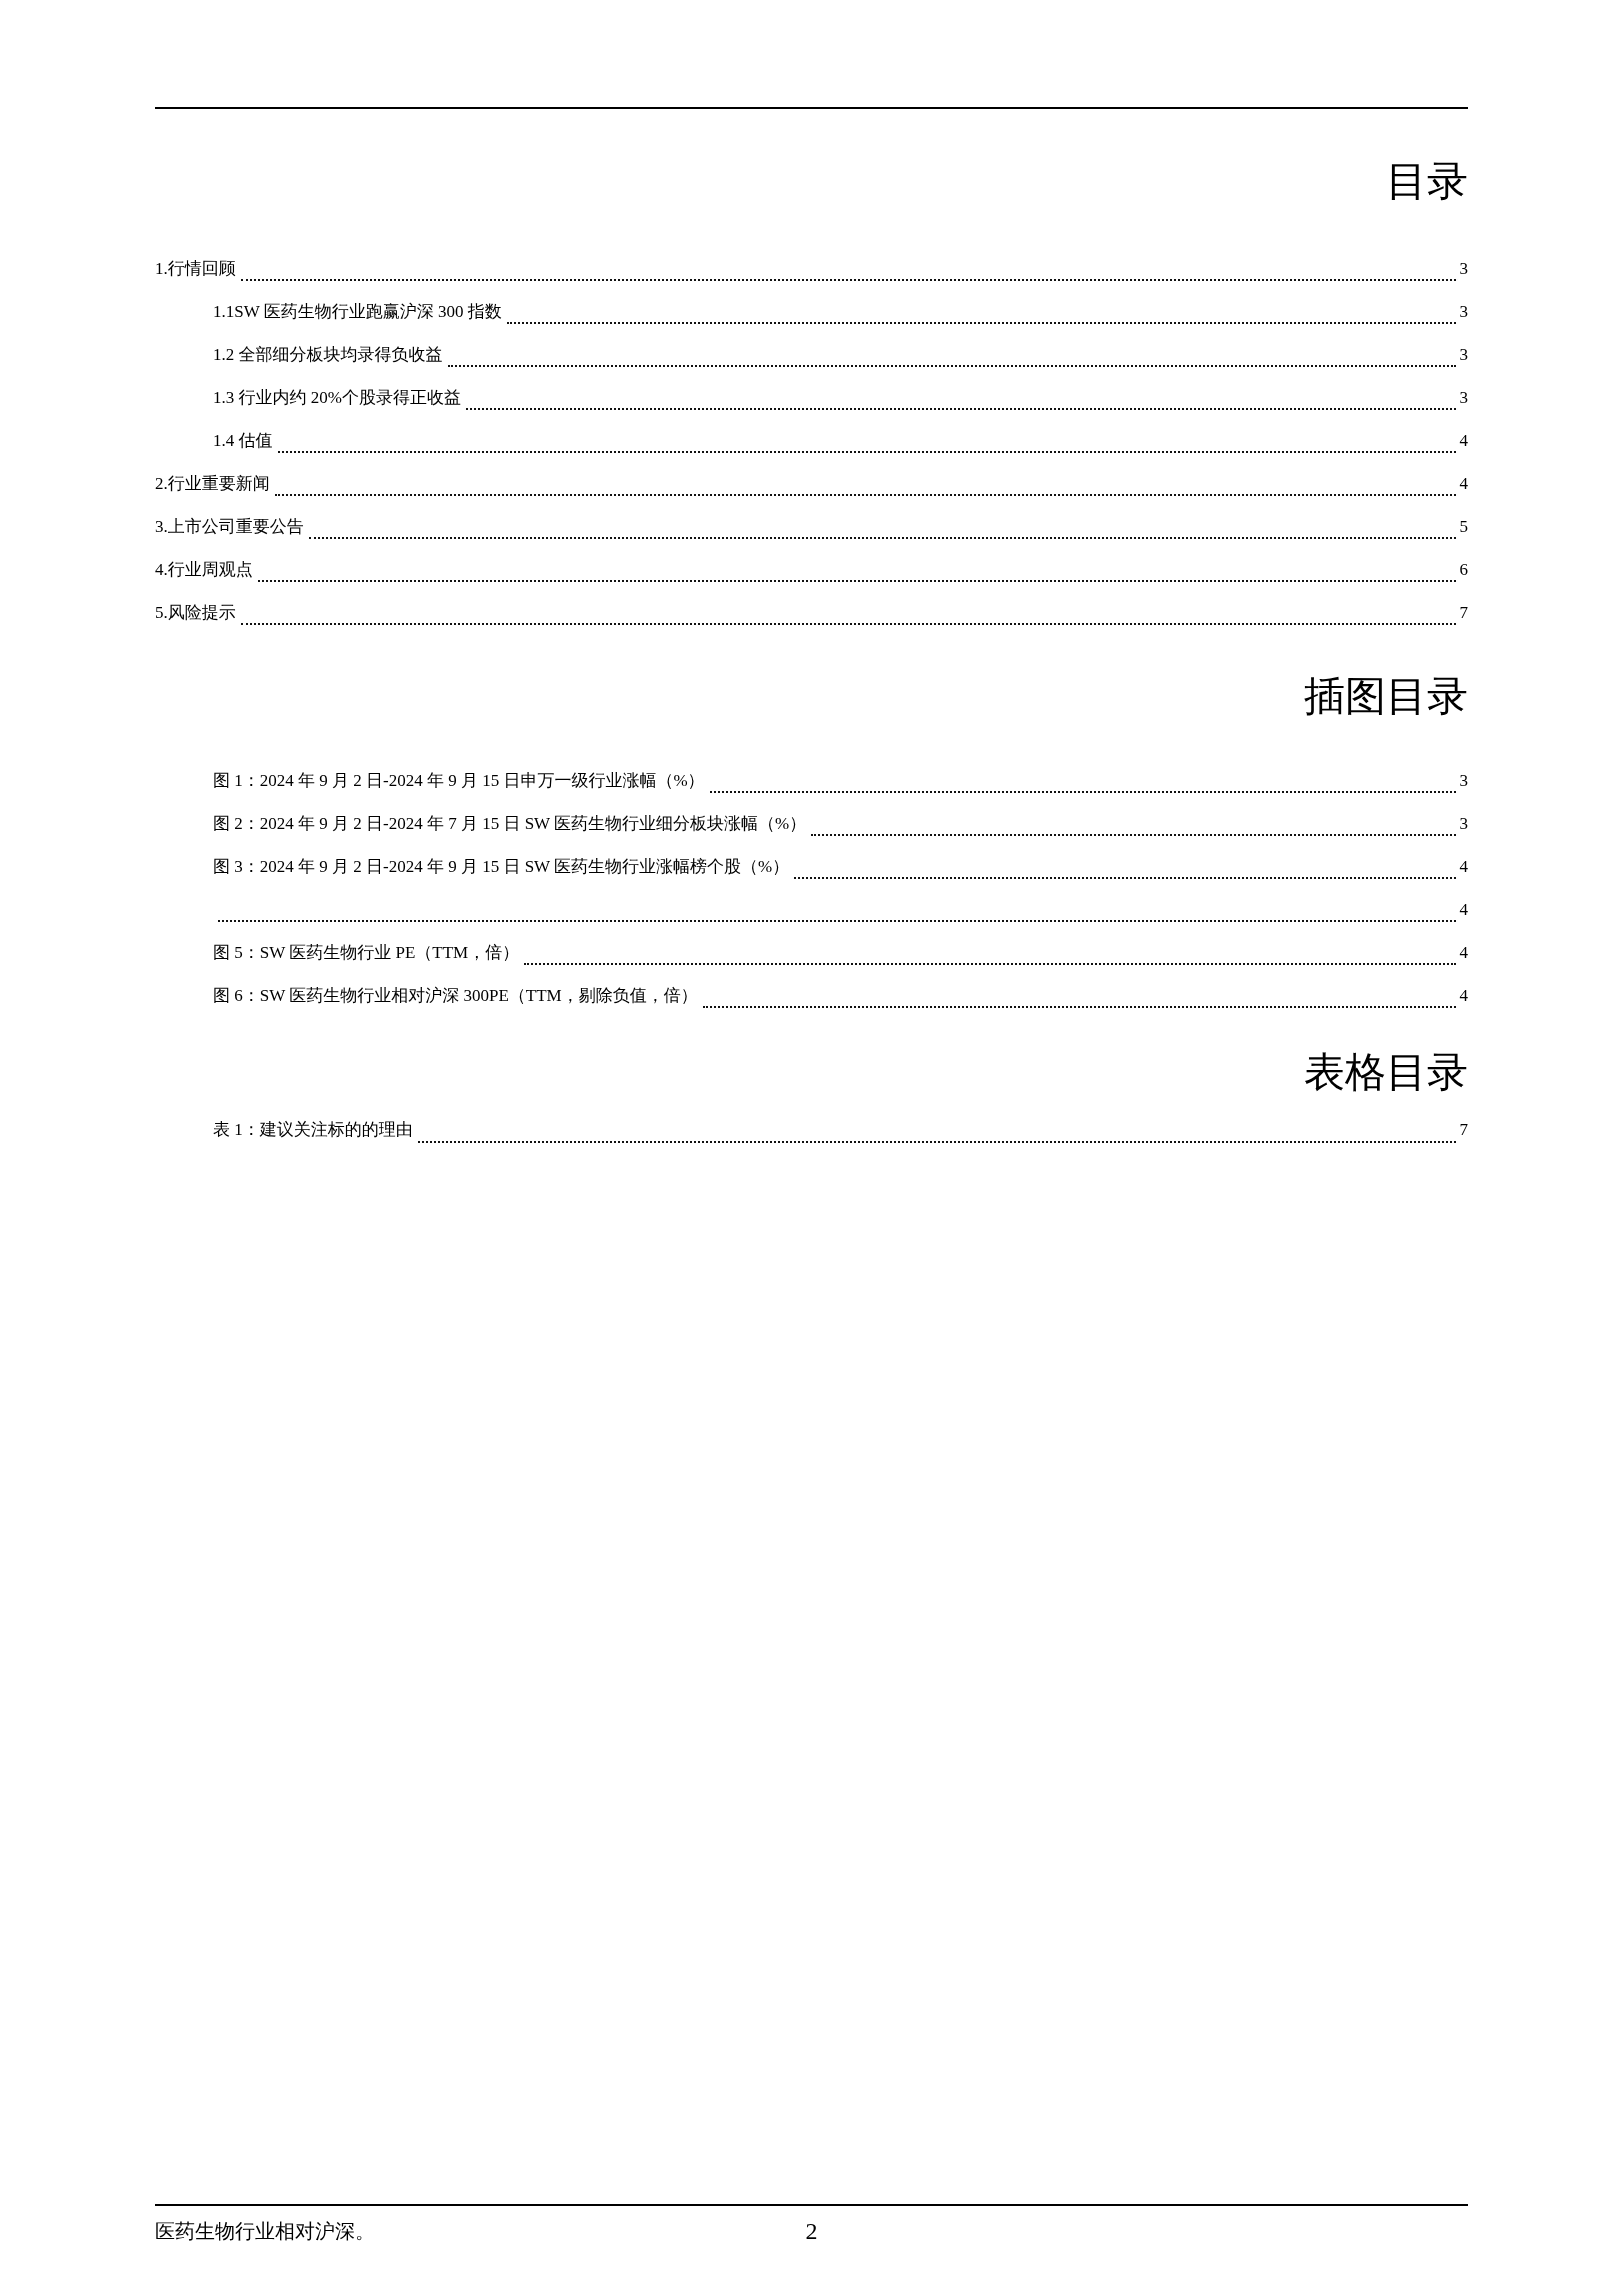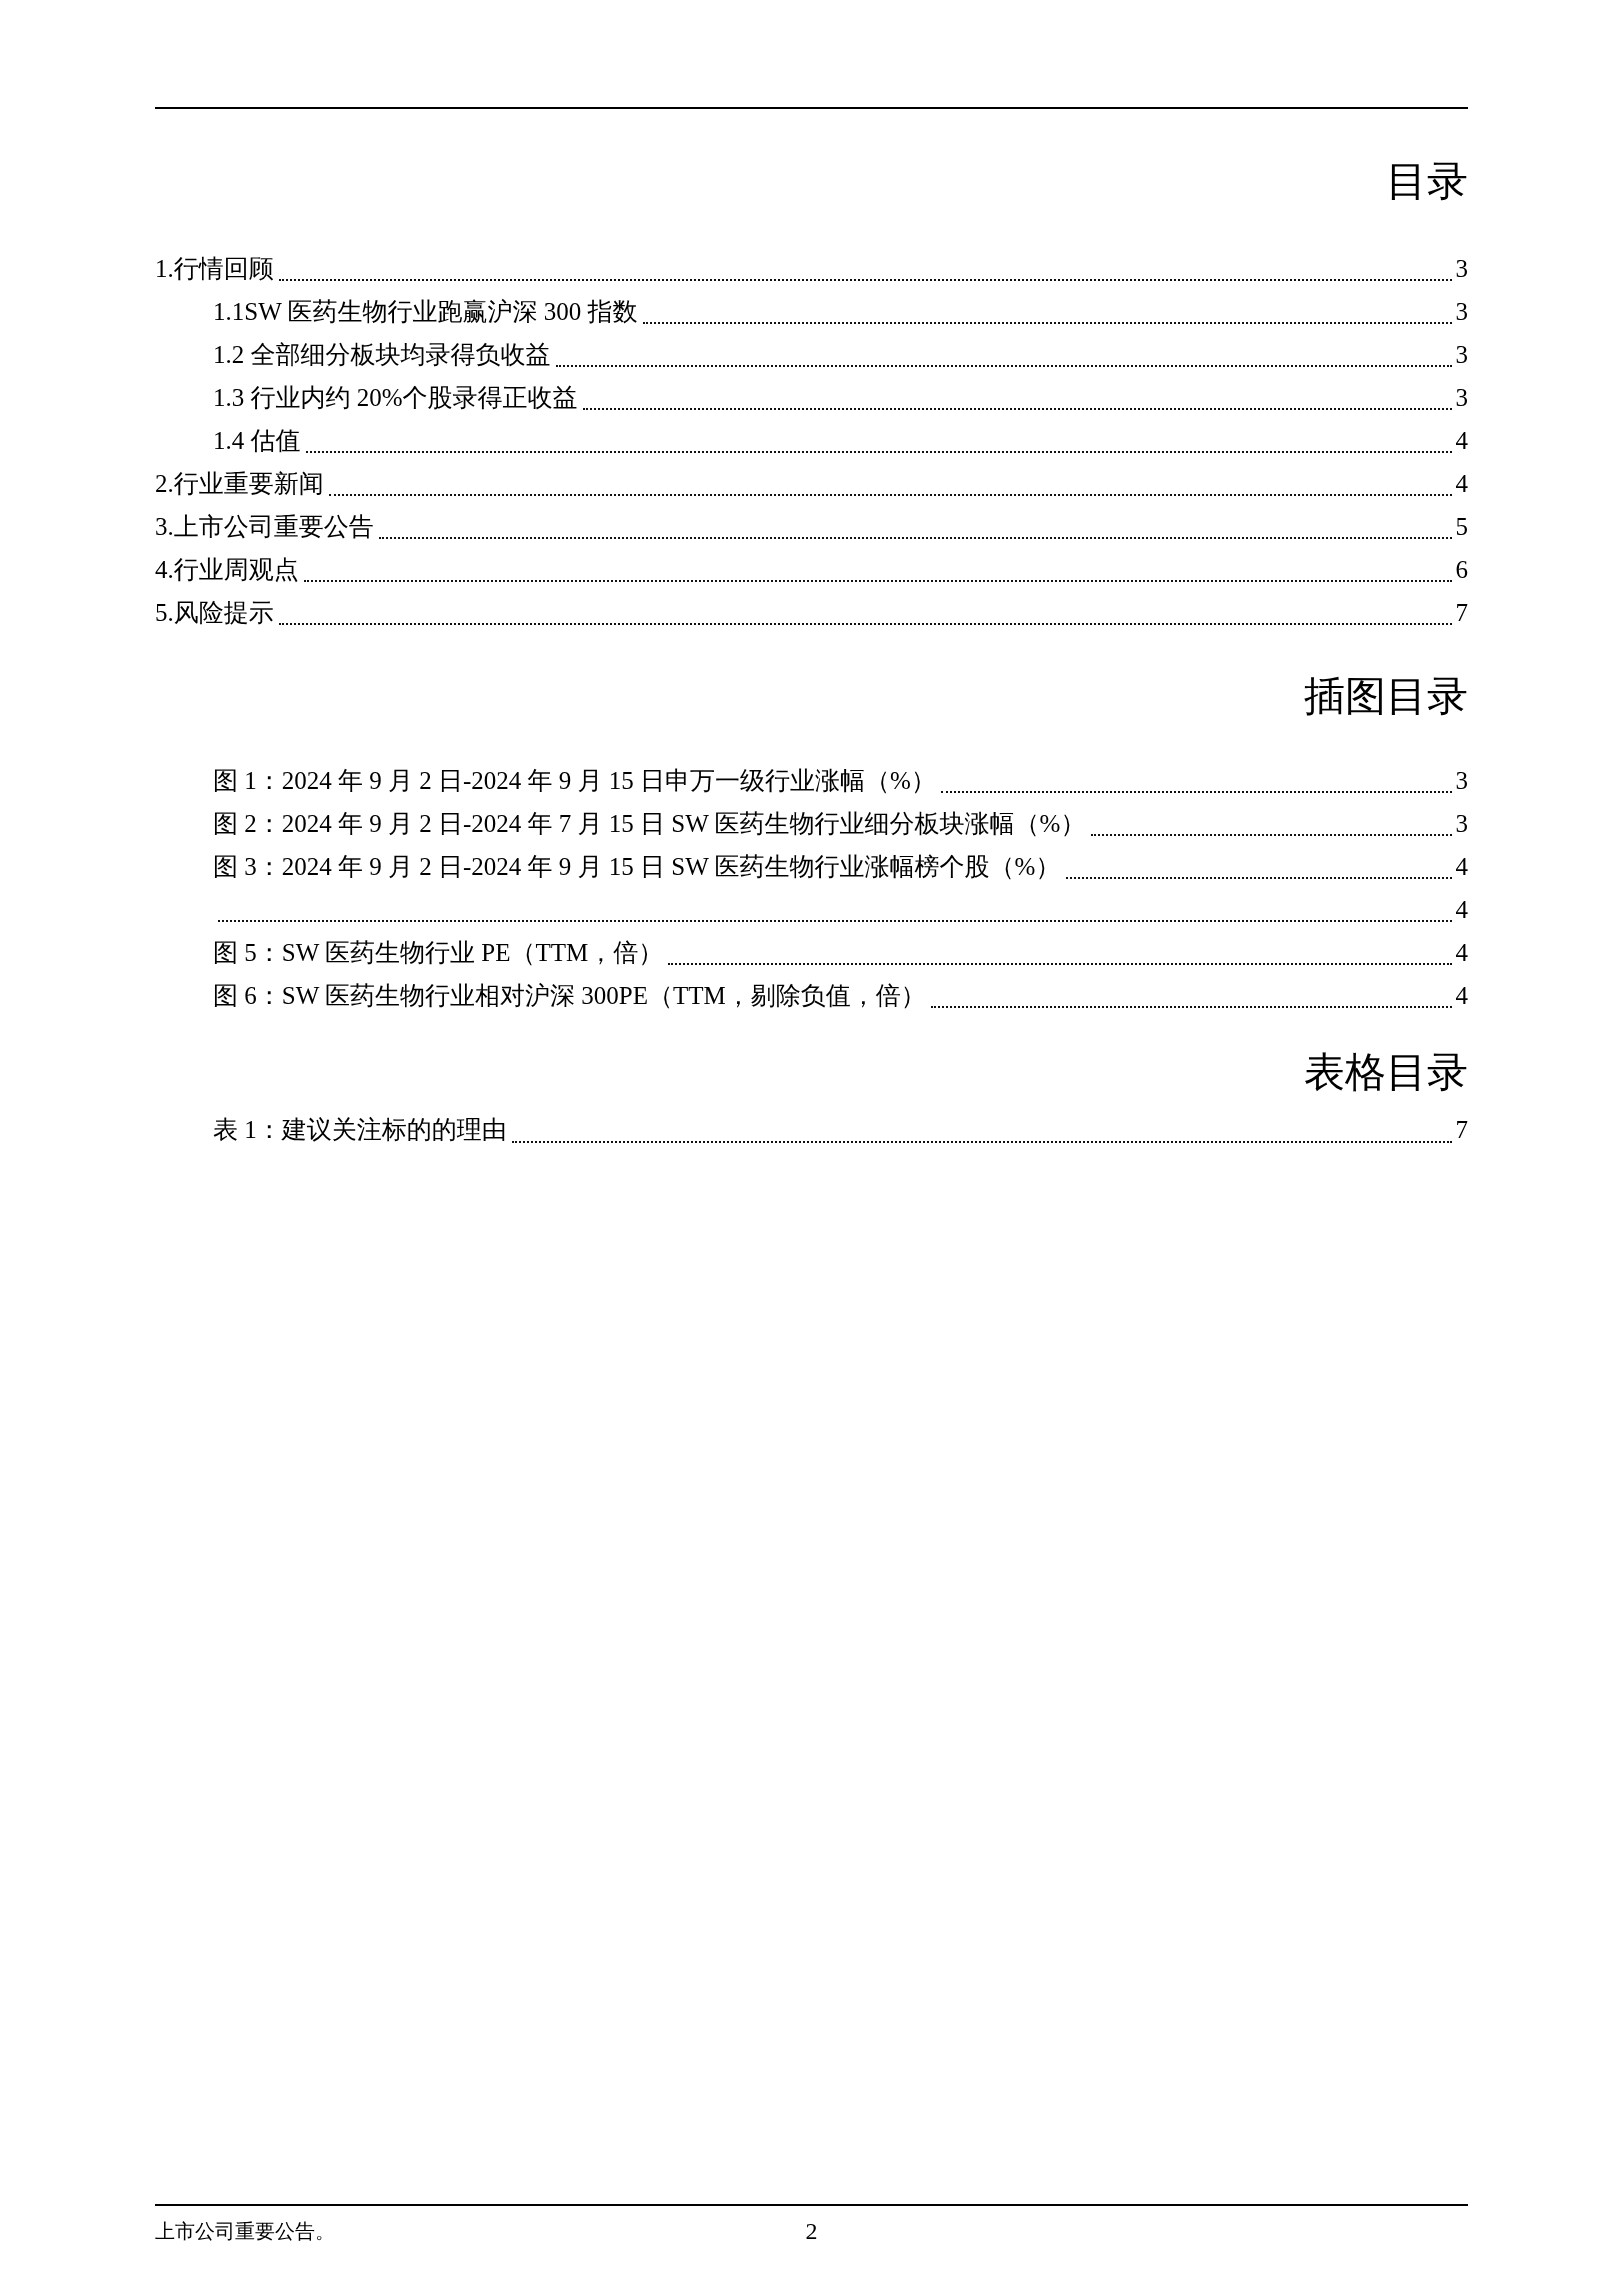--- a/index.html
+++ b/index.html
@@ -59,7 +59,7 @@
   .toc-list.tables-list  { margin-top: 14.4px; }
   .toc-row {
     display: flex; align-items: flex-end;
-    font-size: 25px; line-height: 43px;
+    font-size: 17px; line-height: 43px;
     cursor: pointer;
   }
   .toc-row.indent { padding-left: 58px; }

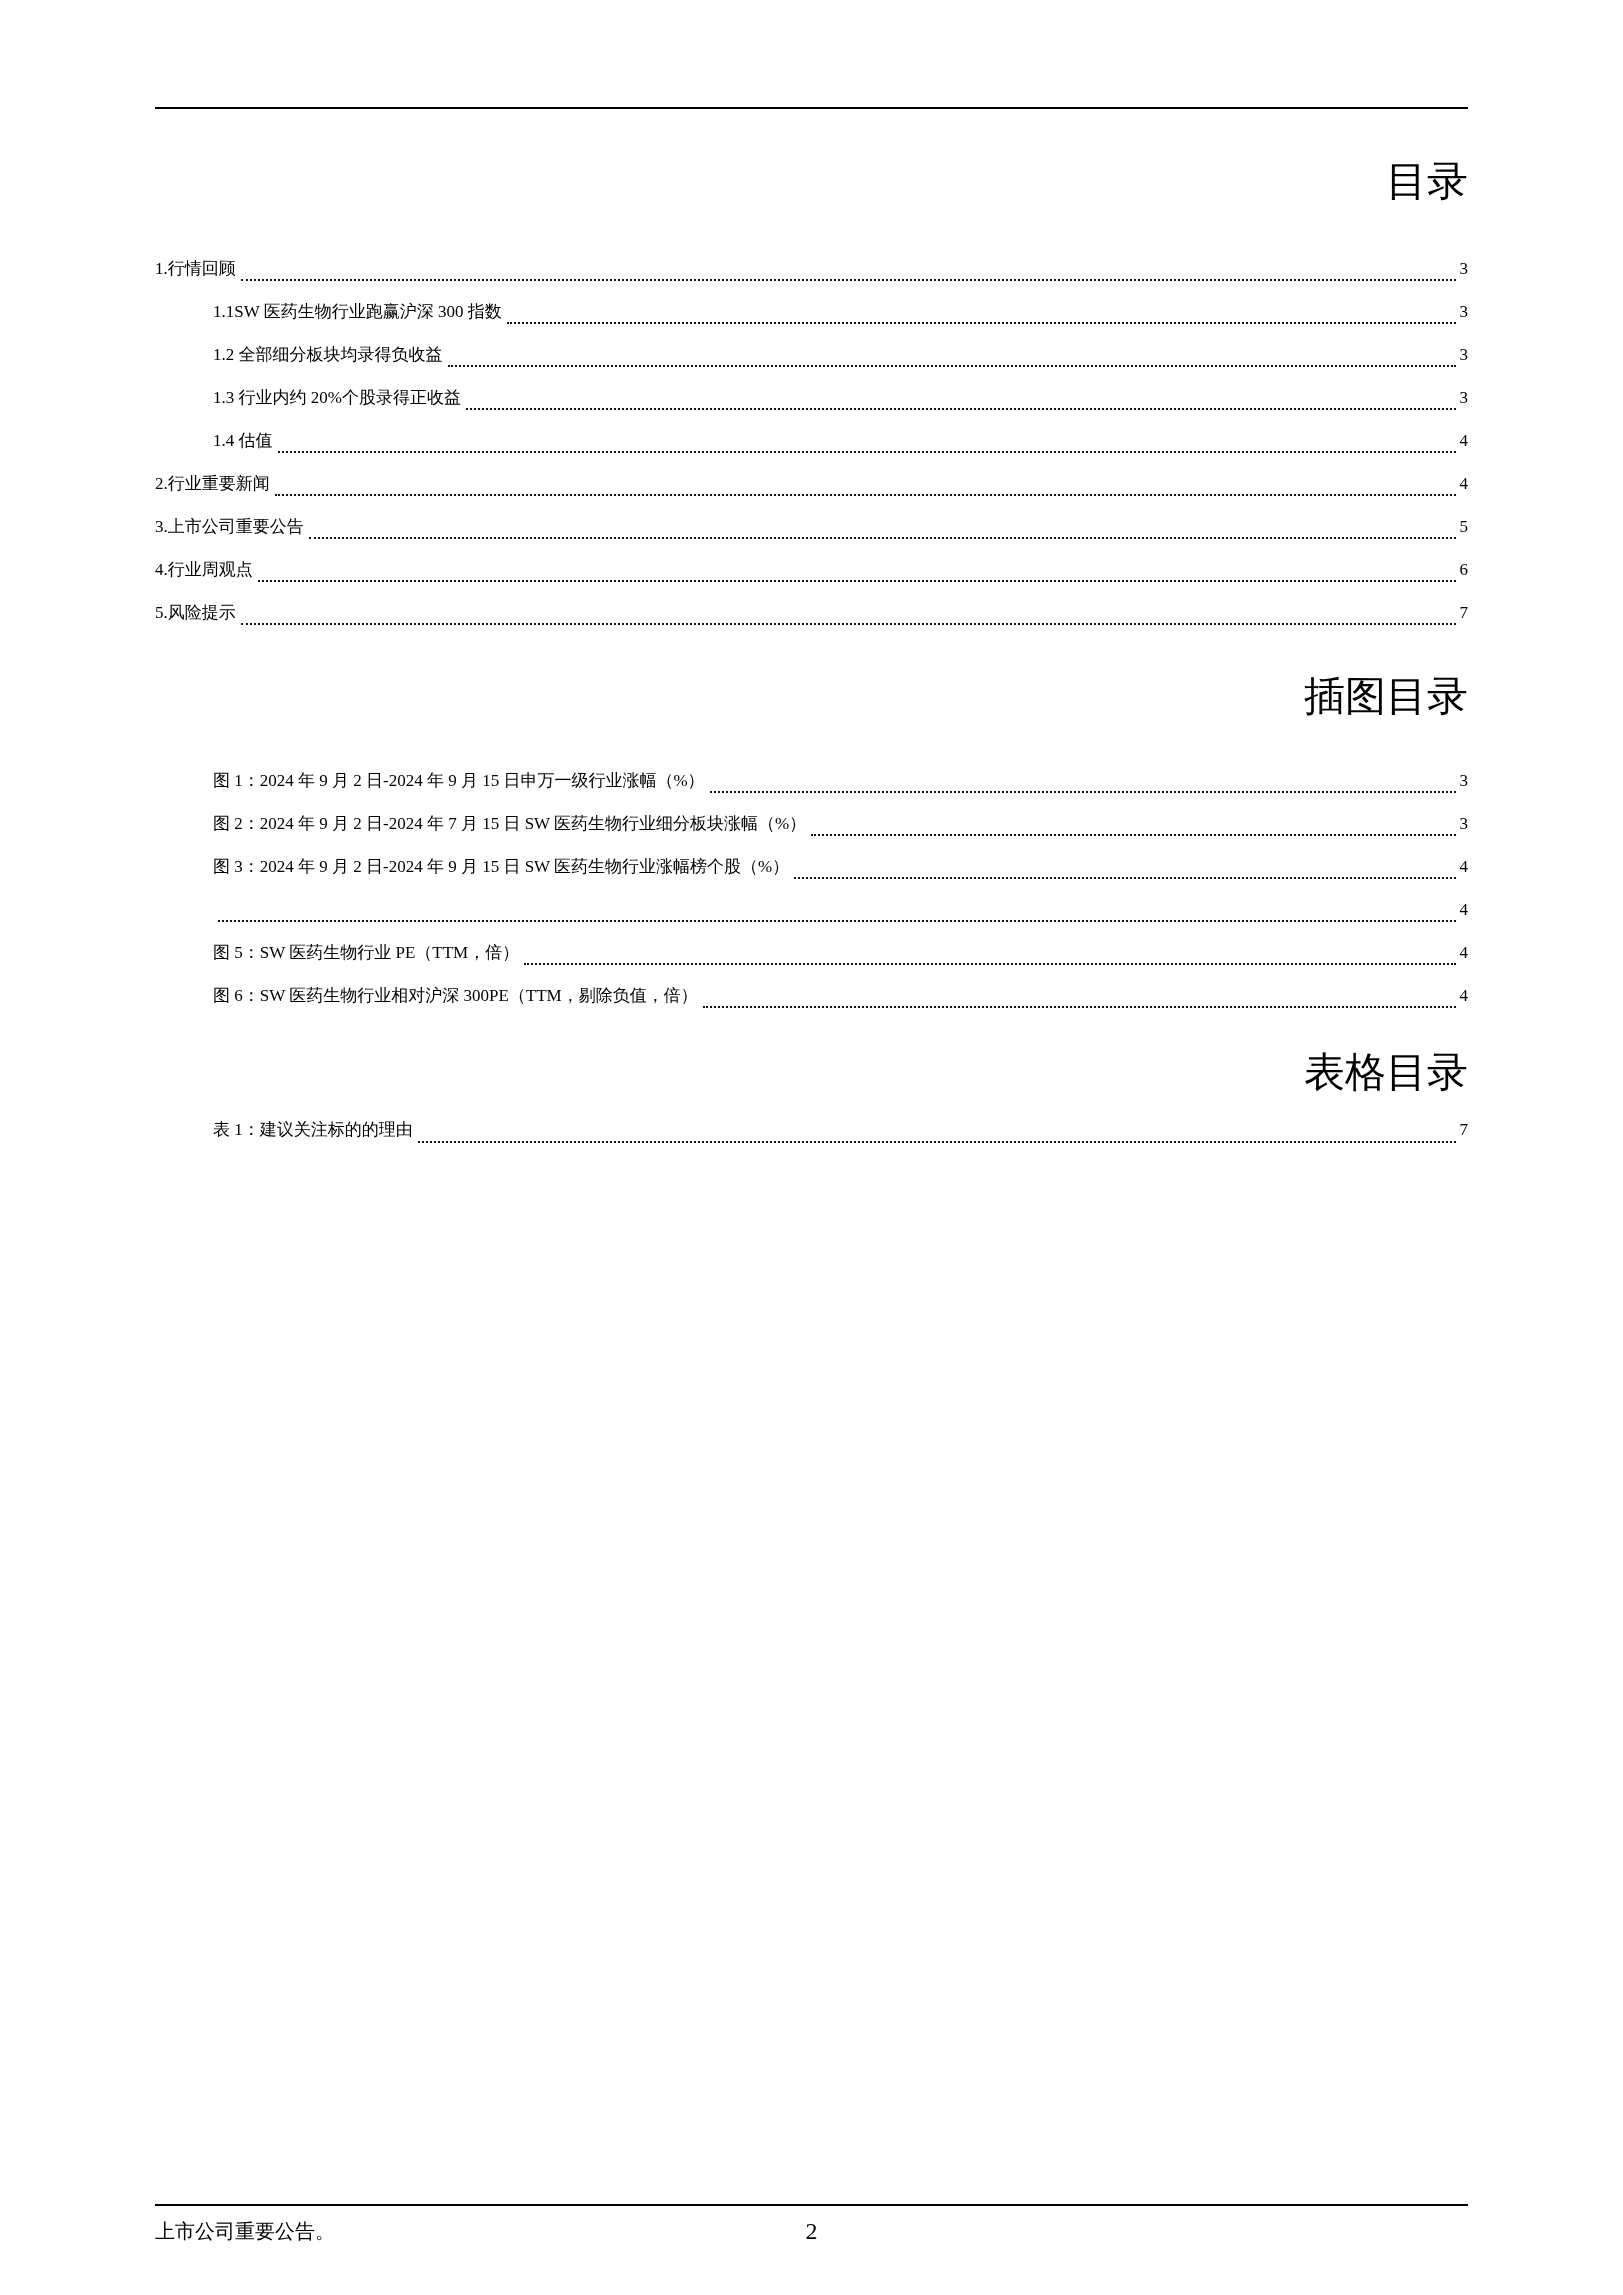--- a/index.html
+++ b/index.html
@@ -190,7 +190,7 @@
   </div>
 
   <footer class="footer">
-    <span class="disclaimer">上市公司重要公告。</span>
+    <span class="disclaimer">医药生物行业相对沪深。</span>
     <span class="page-number">2</span>
   </footer>
 </div>

